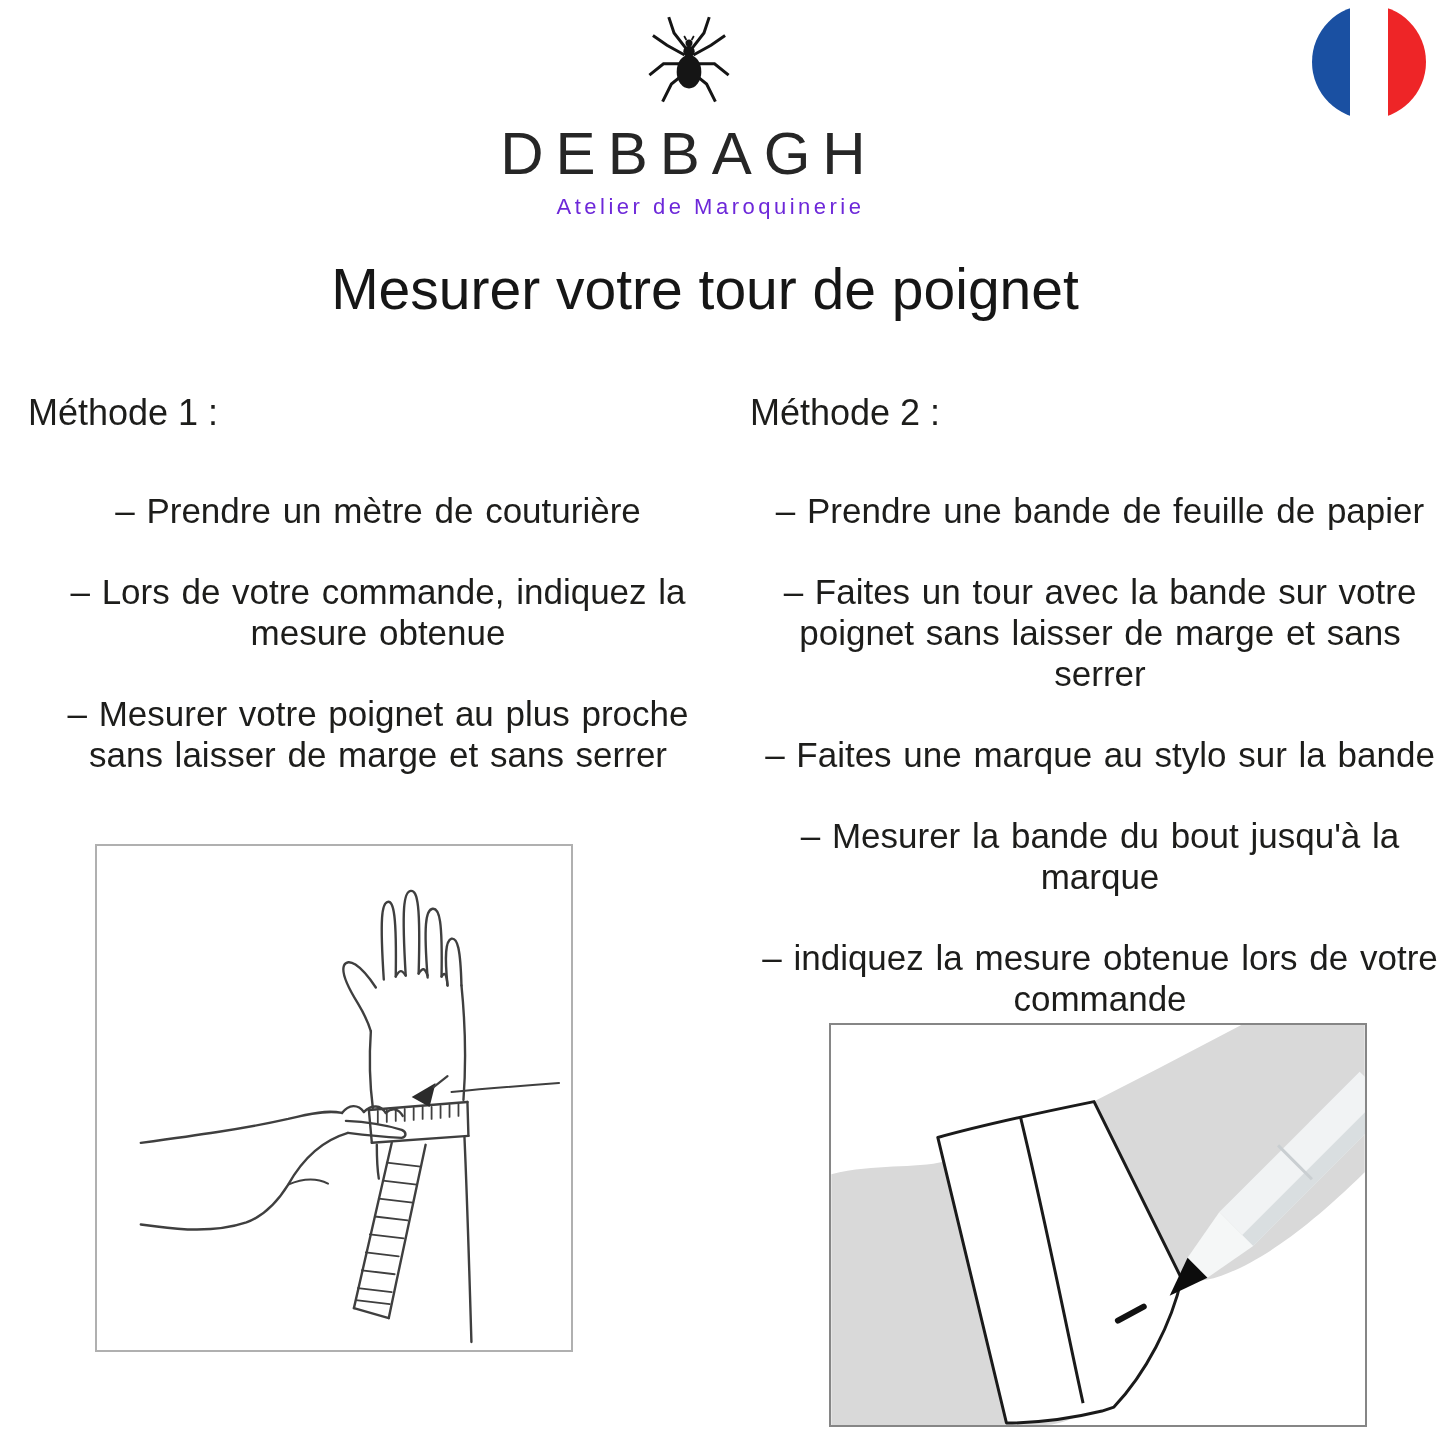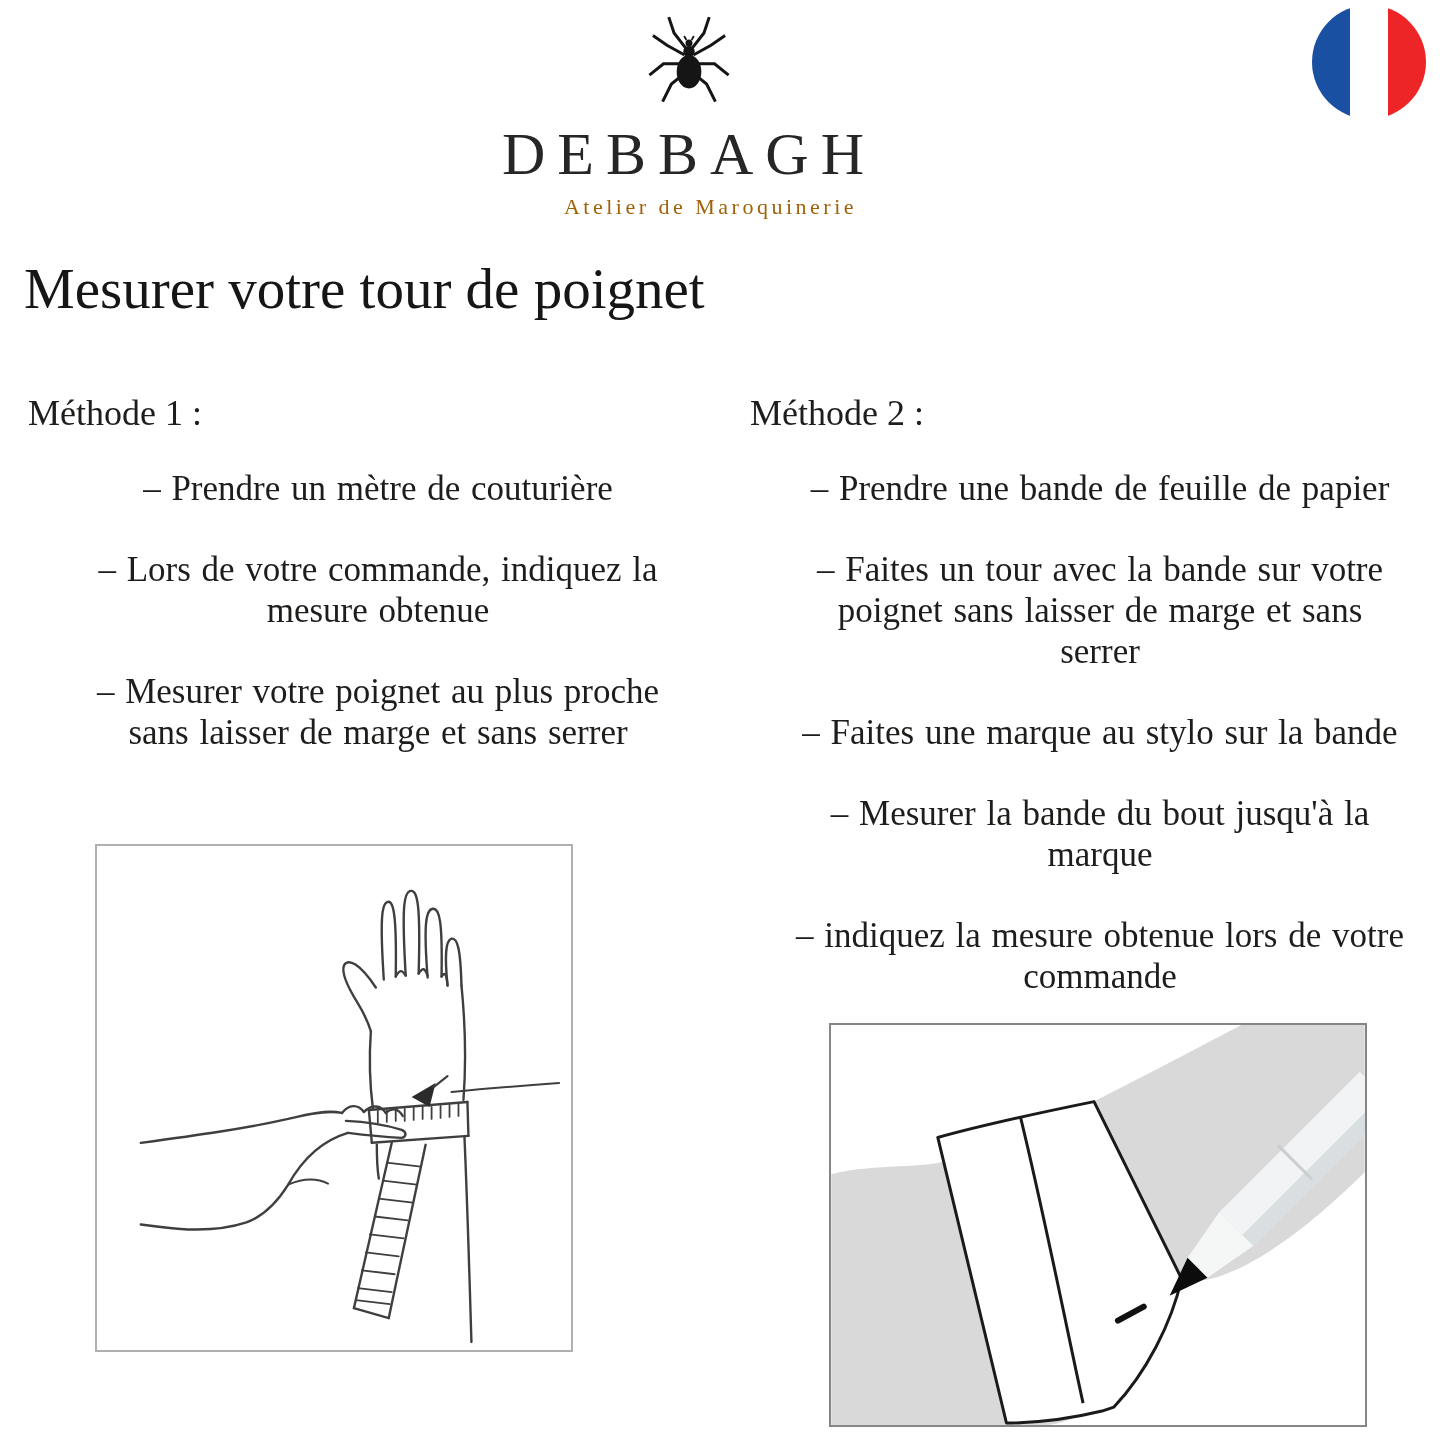--- a/index.html
+++ b/index.html
@@ -4,7 +4,7 @@
 <style>
   html,body{margin:0;padding:0;width:1445px;height:1445px;background:#ffffff;overflow:hidden;}
   .page{position:relative;width:1445px;height:1056px;background:#fff;color:#1d1d1b;
-        font-family:Liberation Serif, serif;}
+        font-family:Liberation Sans, sans-serif;}
 
   
   .logo-wrap{position:absolute;left:0;top:10px;width:1378px;text-align:center;}

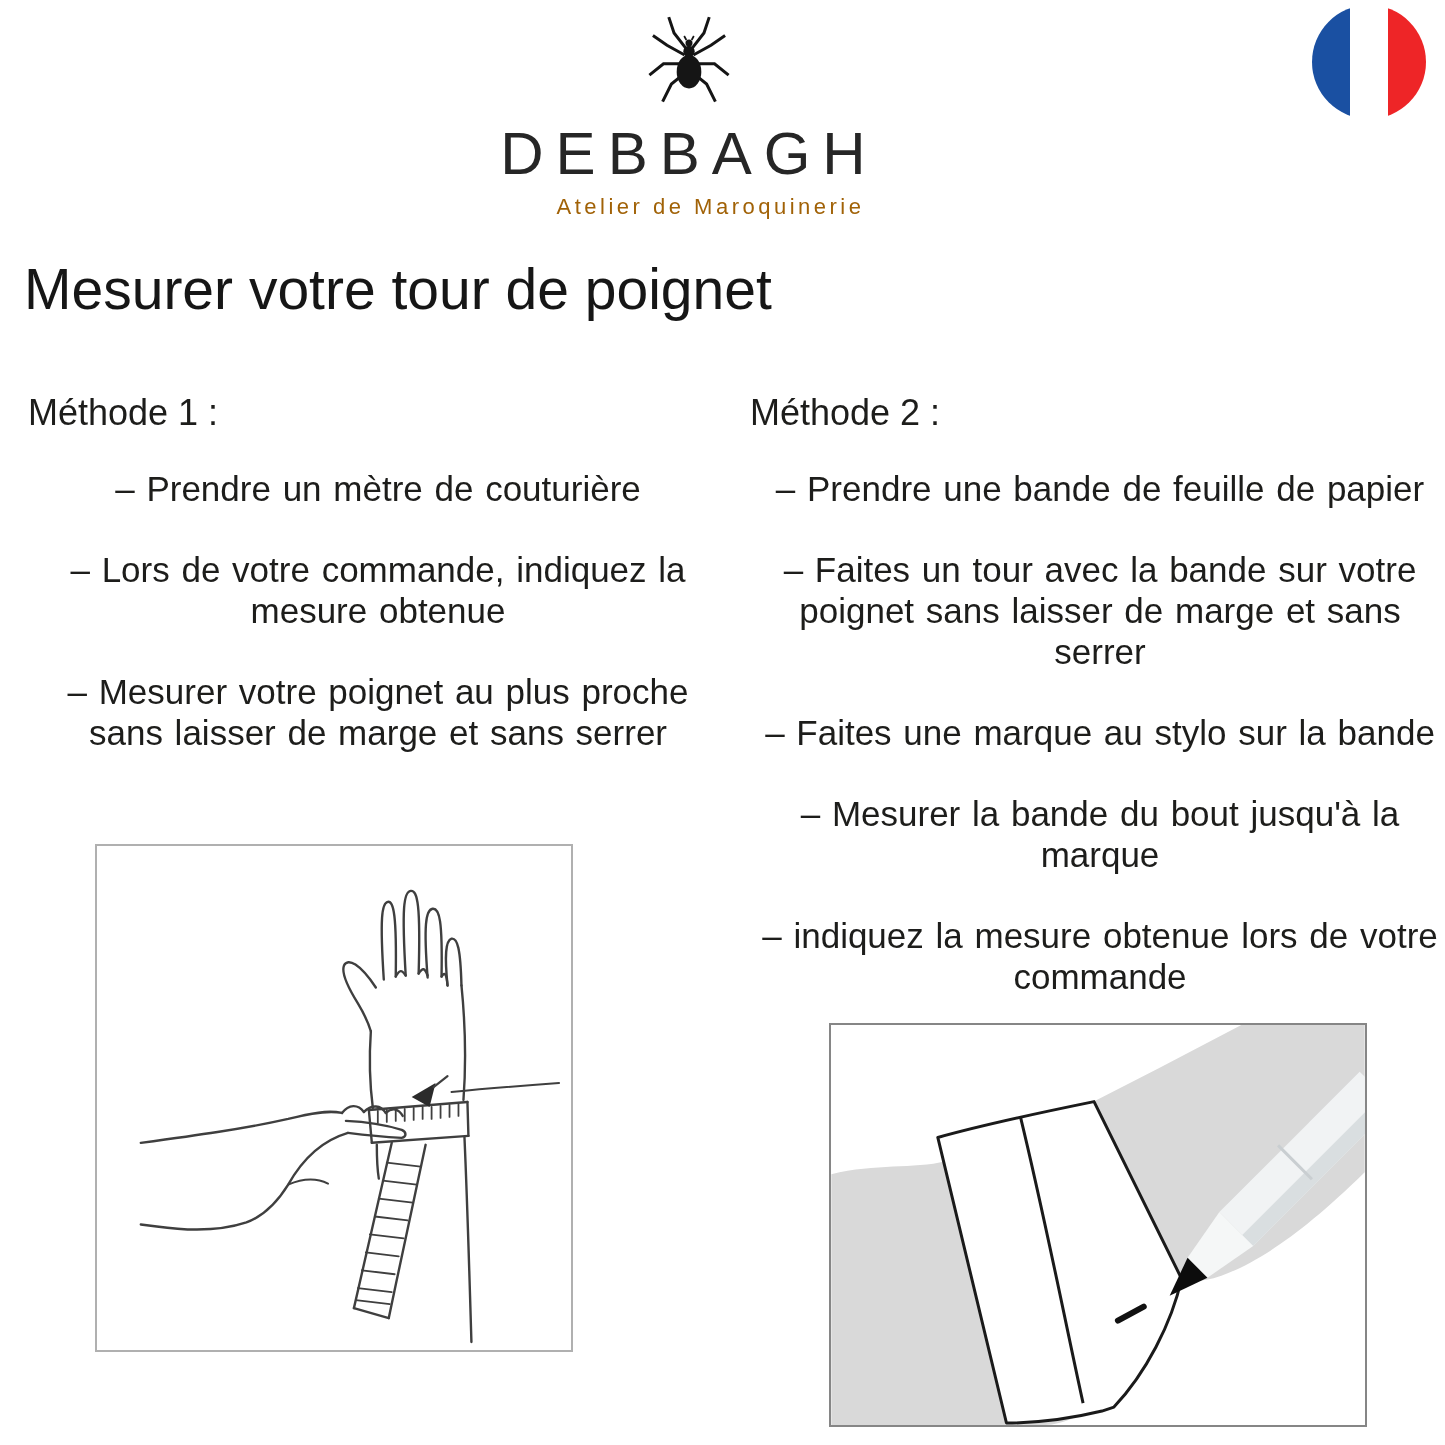--- a/index.html
+++ b/index.html
@@ -10,7 +10,7 @@
   .logo-wrap{position:absolute;left:0;top:10px;width:1378px;text-align:center;}
   .spider{display:inline-block;width:88px;height:104px;}
   .brand-name{font-size:60px;letter-spacing:12px;line-height:64px;margin-top:4px;color:#262626;}
-  .brand-tagline{font-size:22px;letter-spacing:3.5px;line-height:26px;margin-top:8px;color:#a16207;padding-left:43px;}
+  .brand-tagline{font-size:22px;letter-spacing:3.5px;line-height:26px;margin-top:8px;color:#6d28d9;padding-left:43px;}
 
   .flag{position:absolute;left:1312px;top:5px;width:114px;height:114px;border-radius:50%;
         overflow:hidden;display:flex;}

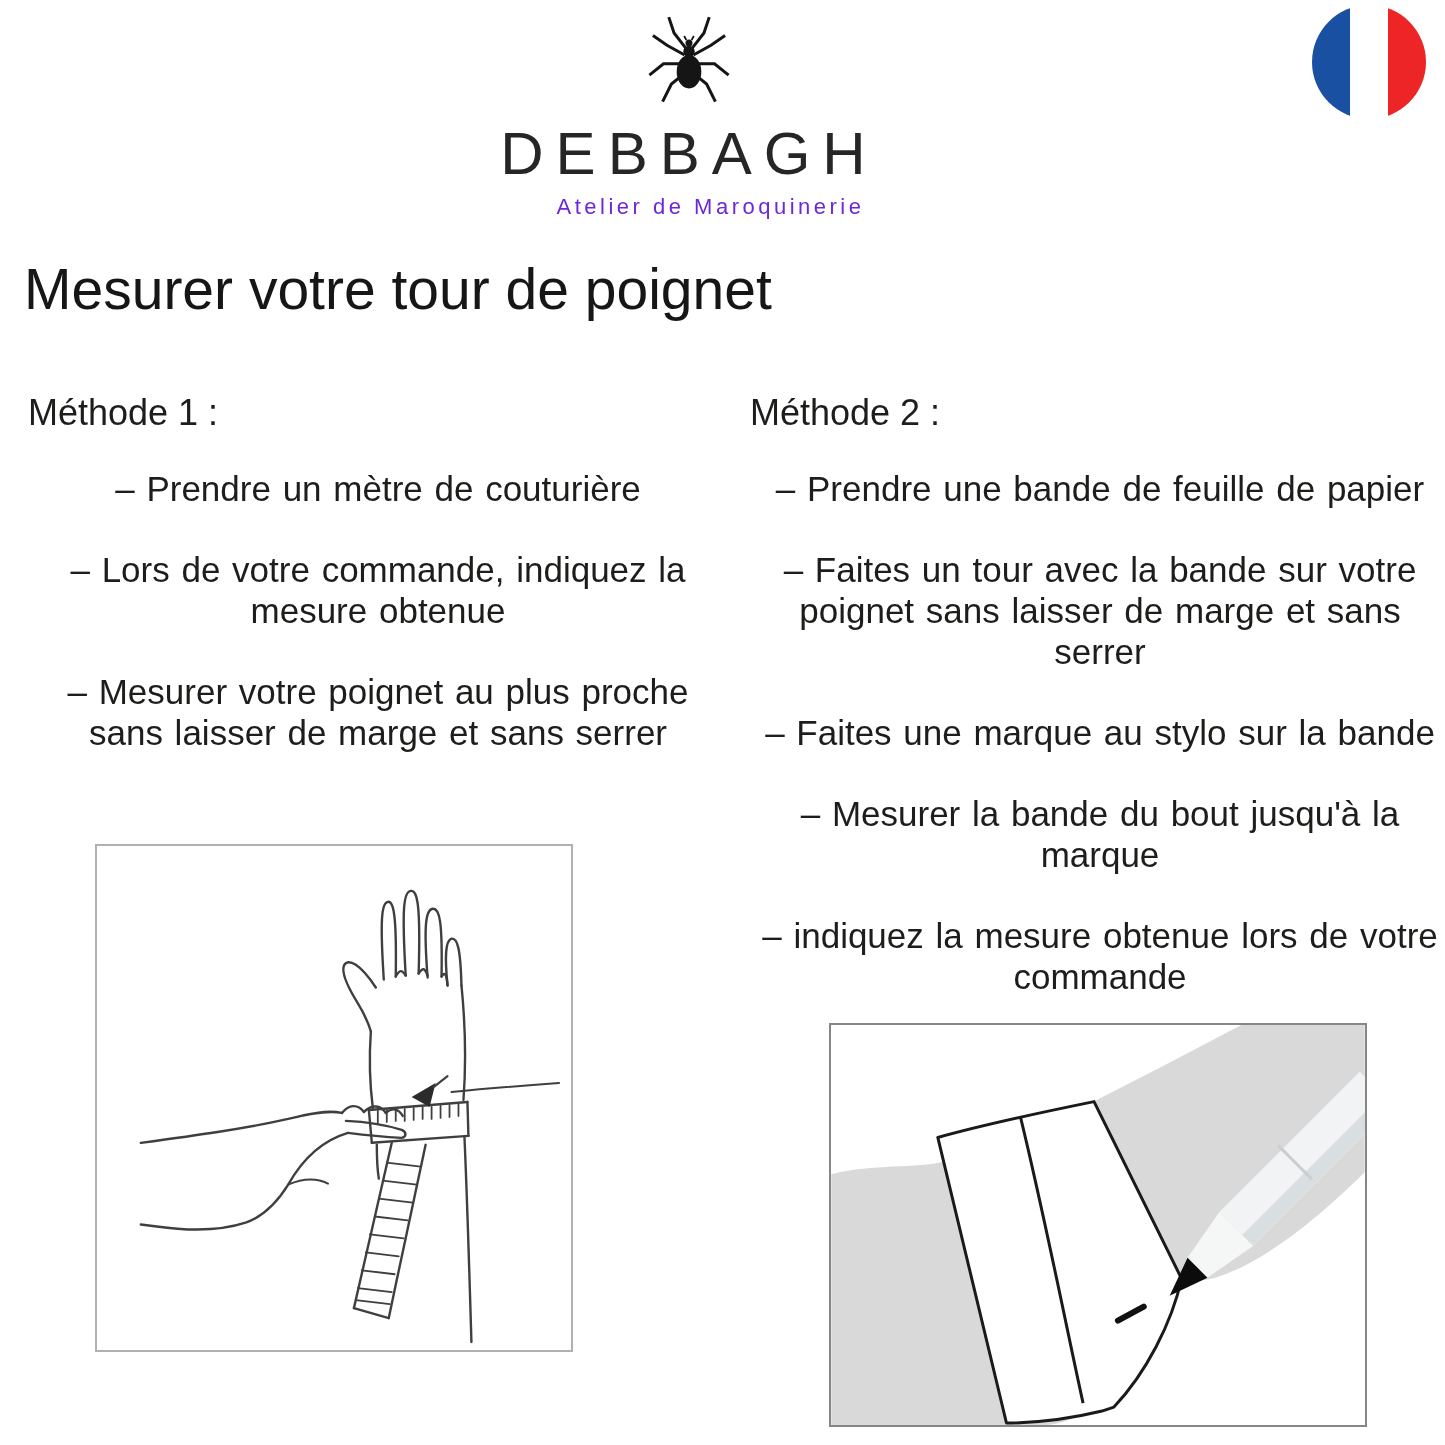--- a/index.html
+++ b/index.html
@@ -17,8 +17,8 @@
   .flag span{flex:1 0 auto;height:100%;}
 
   
-  .title{position:absolute;left:0;top:256px;width:1410px;
-         font-size:57px;line-height:66px;font-weight:normal;margin:0;white-space:pre;color:#161616;padding-left:24px;}
+  .title{position:absolute;left:0;top:256px;width:1410px;text-align:center;
+         font-size:57px;line-height:66px;font-weight:normal;margin:0;white-space:pre;color:#161616;}
 
   
   .col{position:absolute;top:392px;width:700px;}

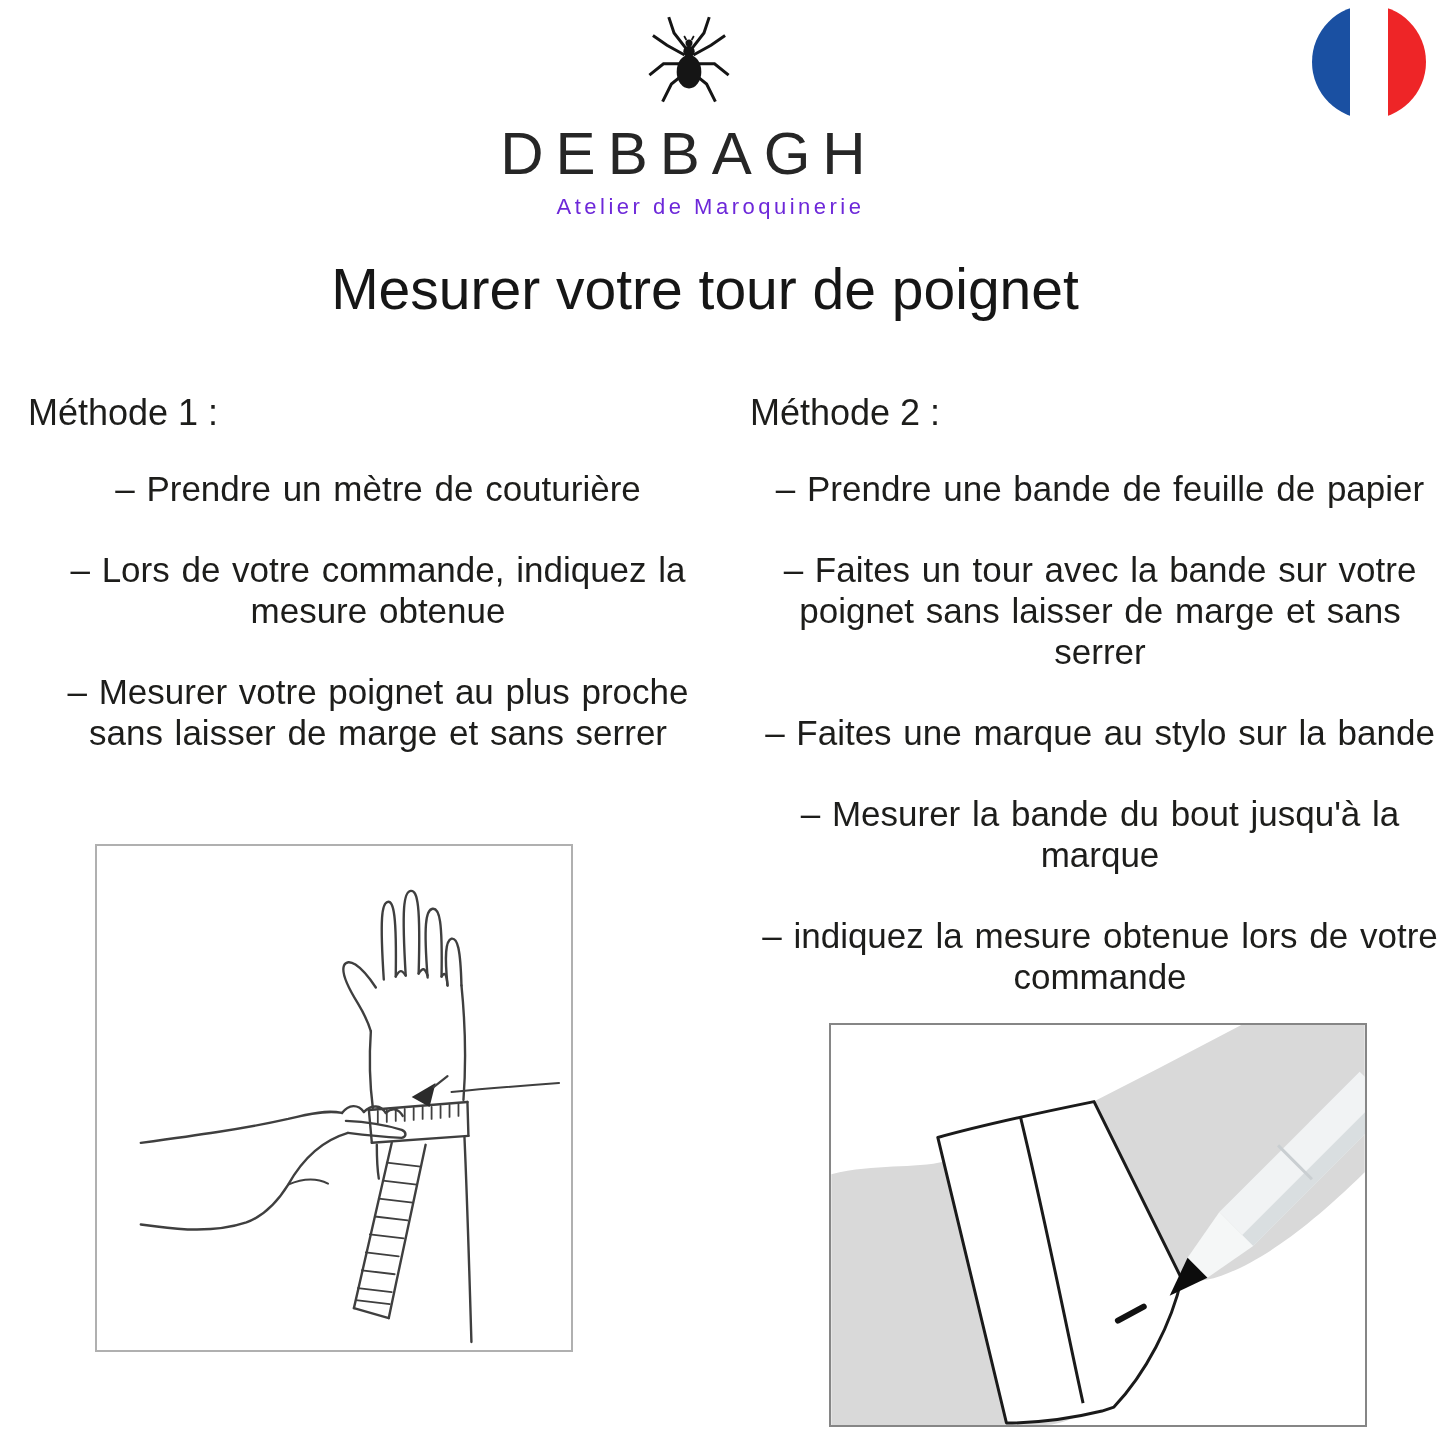--- a/index.html
+++ b/index.html
@@ -24,7 +24,7 @@
   .col{position:absolute;top:392px;width:700px;}
   .col-left{left:28px;}
   .col-right{left:750px;}
-  .col h2{font-size:36px;line-height:42px;font-weight:normal;margin:0 0 34px 0;white-space:pre;}
+  .col h2{font-size:36px;line-height:42px;font-weight:normal;margin:0 0 56px 0;white-space:pre;}
   .col p{font-size:35px;line-height:41px;margin:0 0 40px 0;white-space:pre;word-spacing:2px;text-align:center;}
 
   

